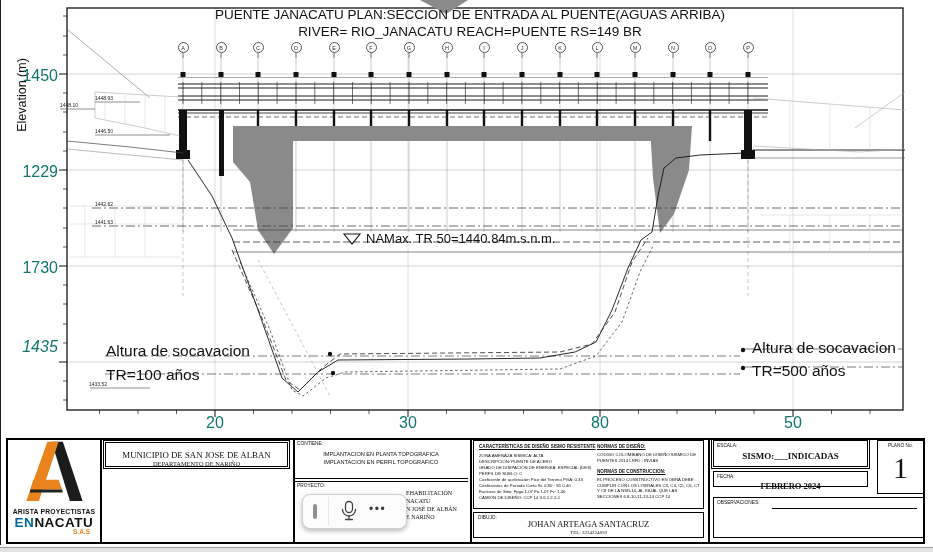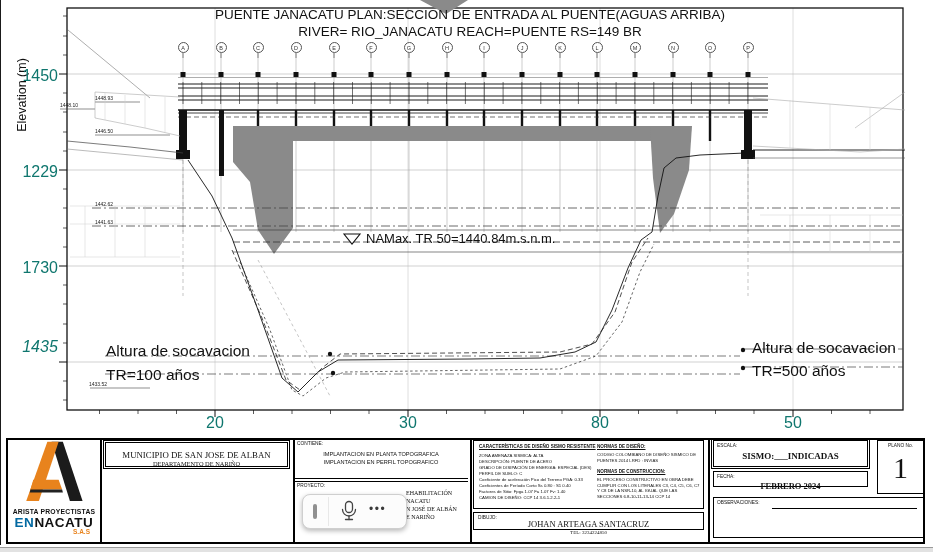--- a/index.html
+++ b/index.html
@@ -203,7 +203,7 @@
     <div class="abs microtxt" style="left:123px;top:36px;width:103px;">EL PROCESO CONSTRUCTIVO EN OBRA DEBE CUMPLIR CON LOS LITERALES C3, C4, C5, C6, C7 Y C8 DE LA NSR-10, AL IGUAL QUE LAS SECCIONES 6.8-10-11-13-14 CCP 14</div>
   </div>
 
-  <div class="box" style="left:473px;top:512px;width:231px;height:18px;">
+  <div class="box" style="left:473px;top:512px;width:231px;height:26px;">
     <div class="abs tinylabel" style="left:4px;top:2px;">DIBUJO:</div>
     <div class="abs ctr serif" style="left:0;right:0;top:6px;font-size:8.5px;">JOHAN ARTEAGA SANTACRUZ</div>
     <div class="abs ctr serif" style="left:0;right:0;top:17px;font-size:5px;">TEL: 3234224850</div>

